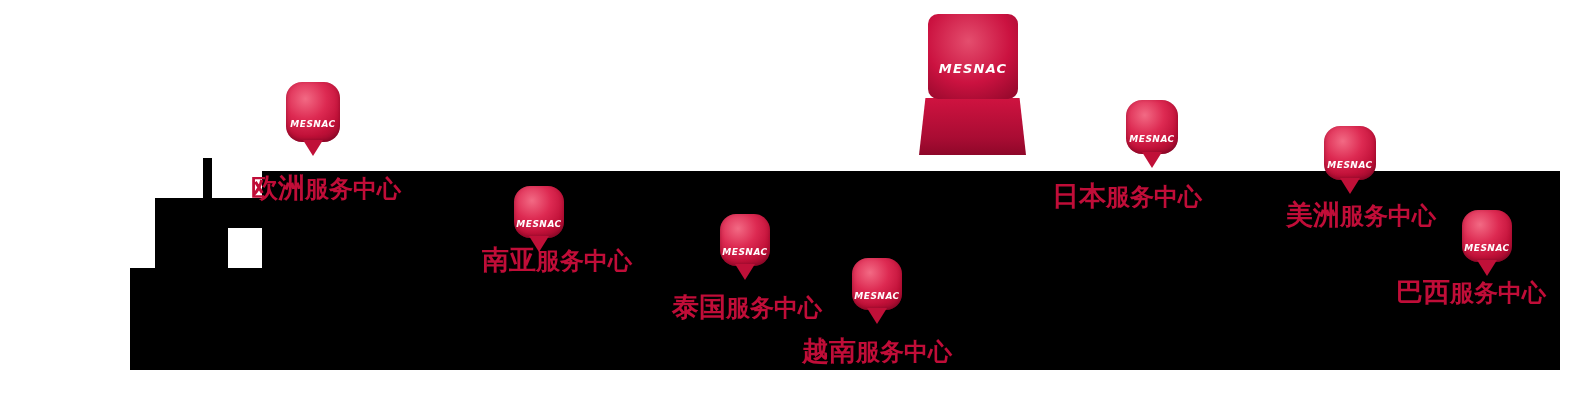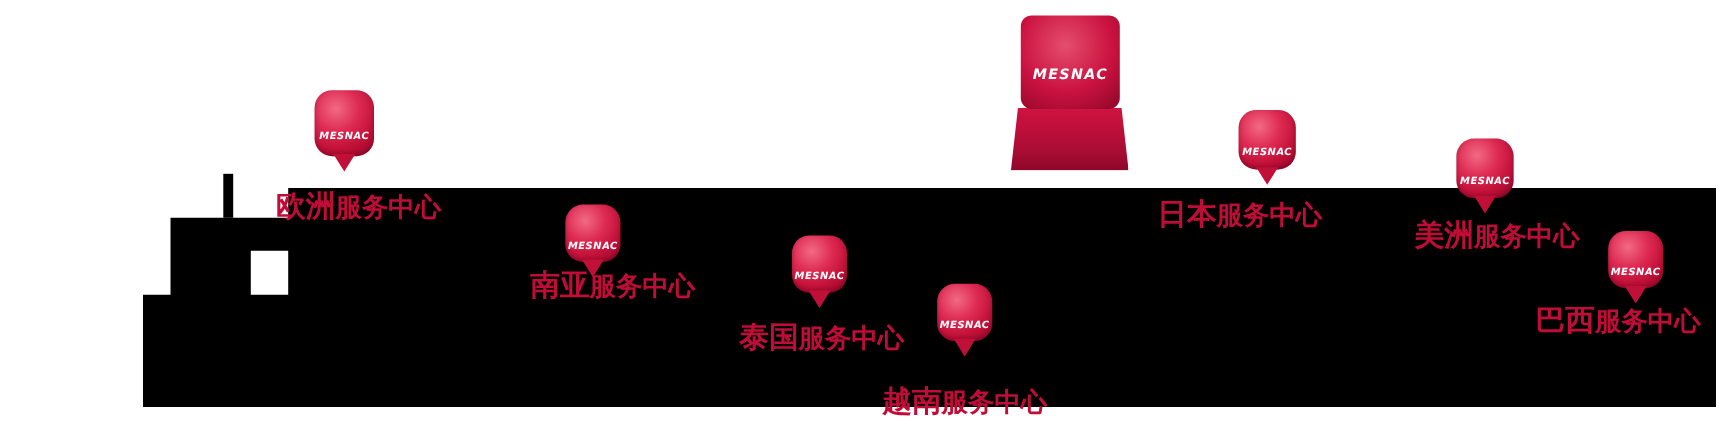--- a/index.html
+++ b/index.html
@@ -114,7 +114,7 @@
   #label-thailand  { left: 672px;  top: 293px; }
 
   #pin-vietnam     { left: 852px;  top: 258px; width: 50px; height: 52px; }
-  #label-vietnam   { left: 802px;  top: 352px; }
+  #label-vietnam   { left: 802px;  top: 337px; }
 
   #pin-japan       { left: 1126px; top: 100px; width: 52px; height: 54px; }
   #label-japan     { left: 1052px; top: 182px; }

